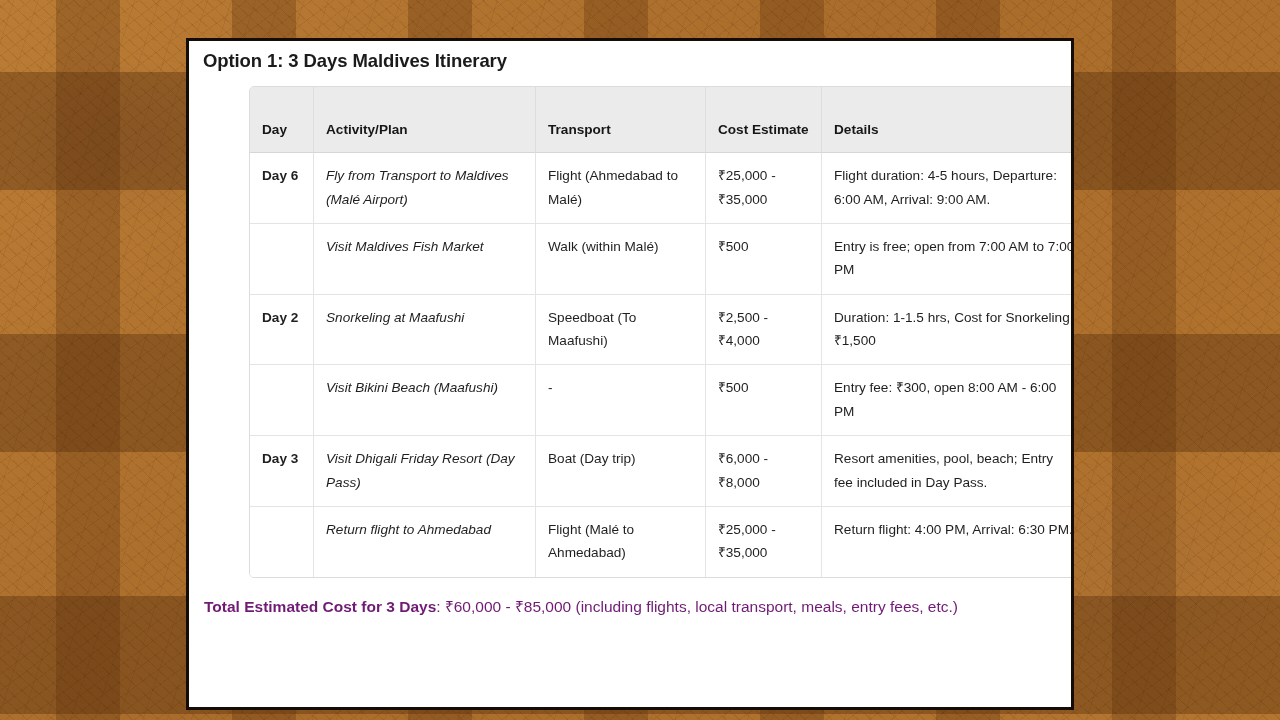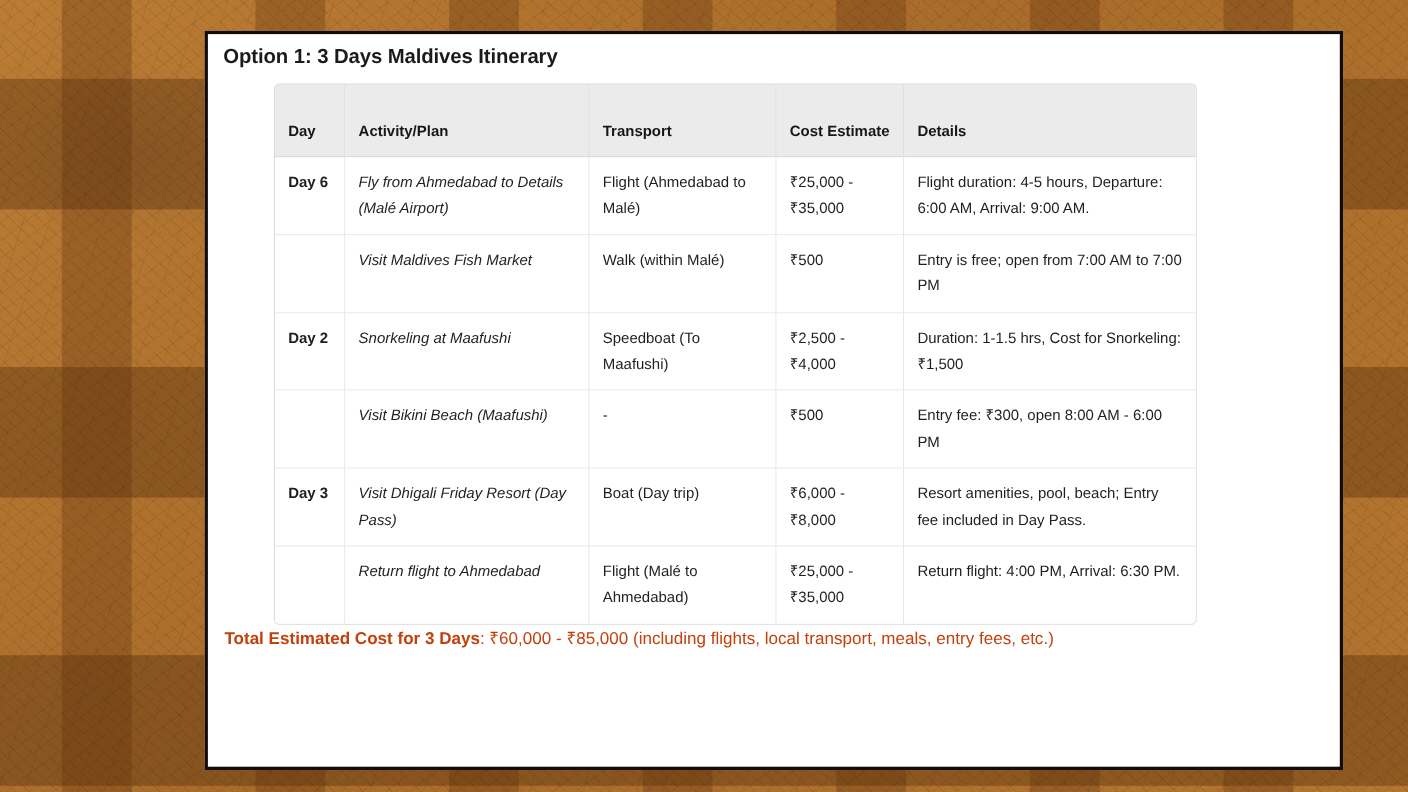--- a/index.html
+++ b/index.html
@@ -62,8 +62,8 @@
   #card {
     position: absolute;
     left: 186px;
-    top: 28px;
-    width: 1035px;
+    top: 38px;
+    width: 888px;
     height: 672px;
     background: #ffffff;
     border: 3px solid #140c05;

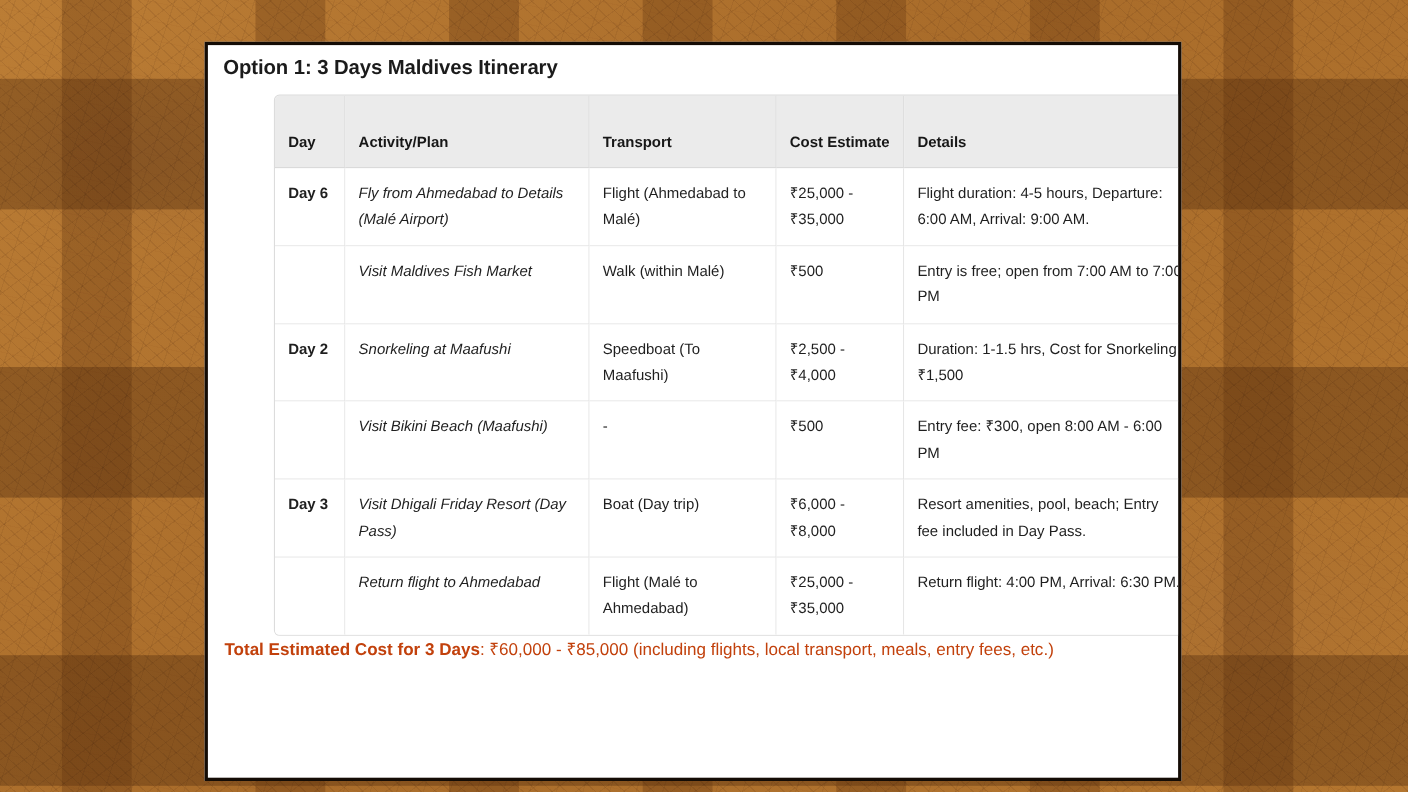--- a/index.html
+++ b/index.html
@@ -171,7 +171,7 @@
       <tbody id="table-body">
           <tr>
             <td class="day-cell">Day 6</td>
-            <td class="activity-cell">Fly from Ahmedabad to Details (Malé Airport)</td>
+            <td class="activity-cell">Fly from Transport to Maldives (Malé Airport)</td>
             <td class="transport-cell">Flight (Ahmedabad to Malé)</td>
             <td class="cost-cell">₹25,000 - ₹35,000</td>
             <td class="details-cell">Flight duration: 4-5 hours, Departure: 6:00 AM, Arrival: 9:00 AM.</td>

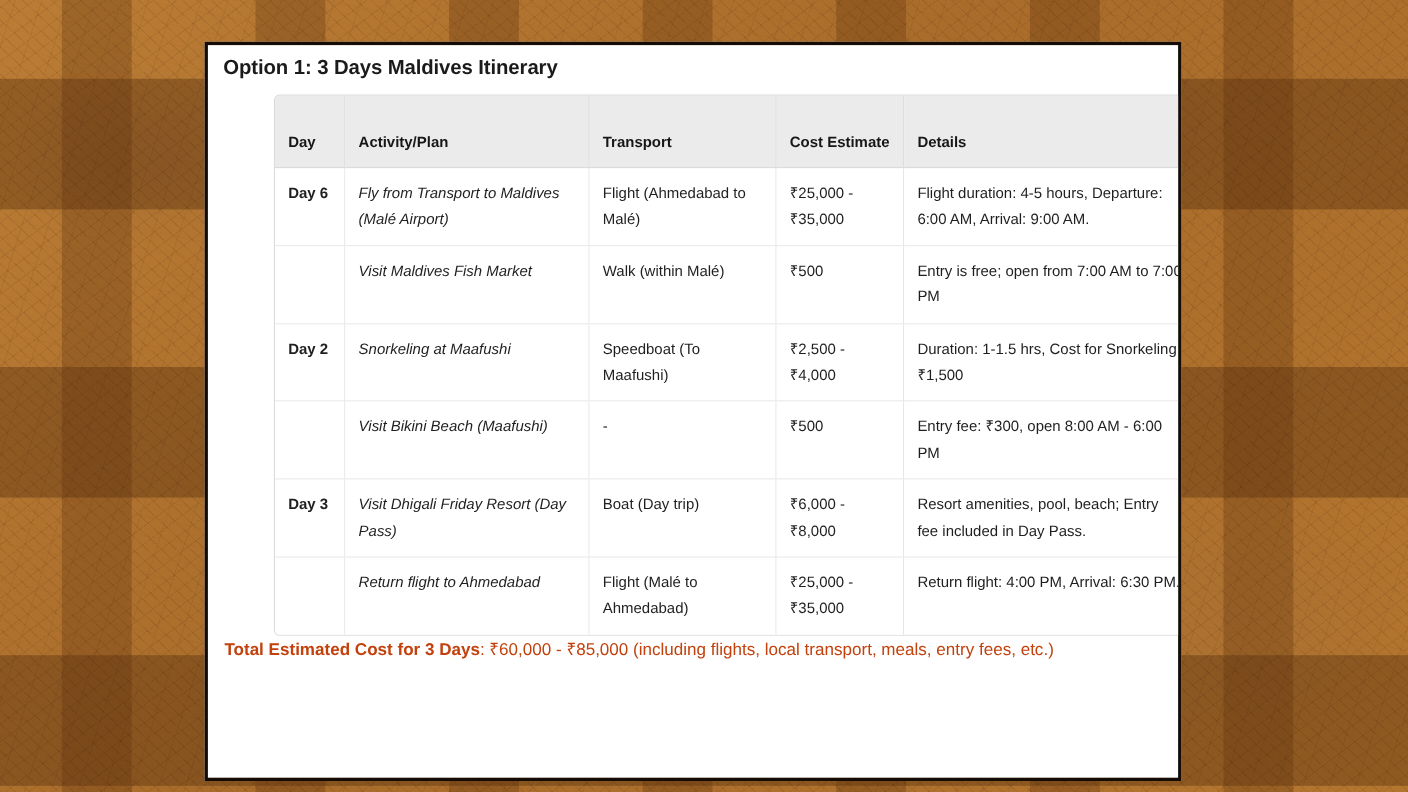--- a/index.html
+++ b/index.html
@@ -135,8 +135,9 @@
   
   #total-line {
     font-size: 15.5px;
-    color: #c2410c;
+    color: #701a75;
     line-height: 1.62;
+    margin-top: 16px;
     padding-left: 1px;
   }
   #total-line .label { font-weight: bold; }

